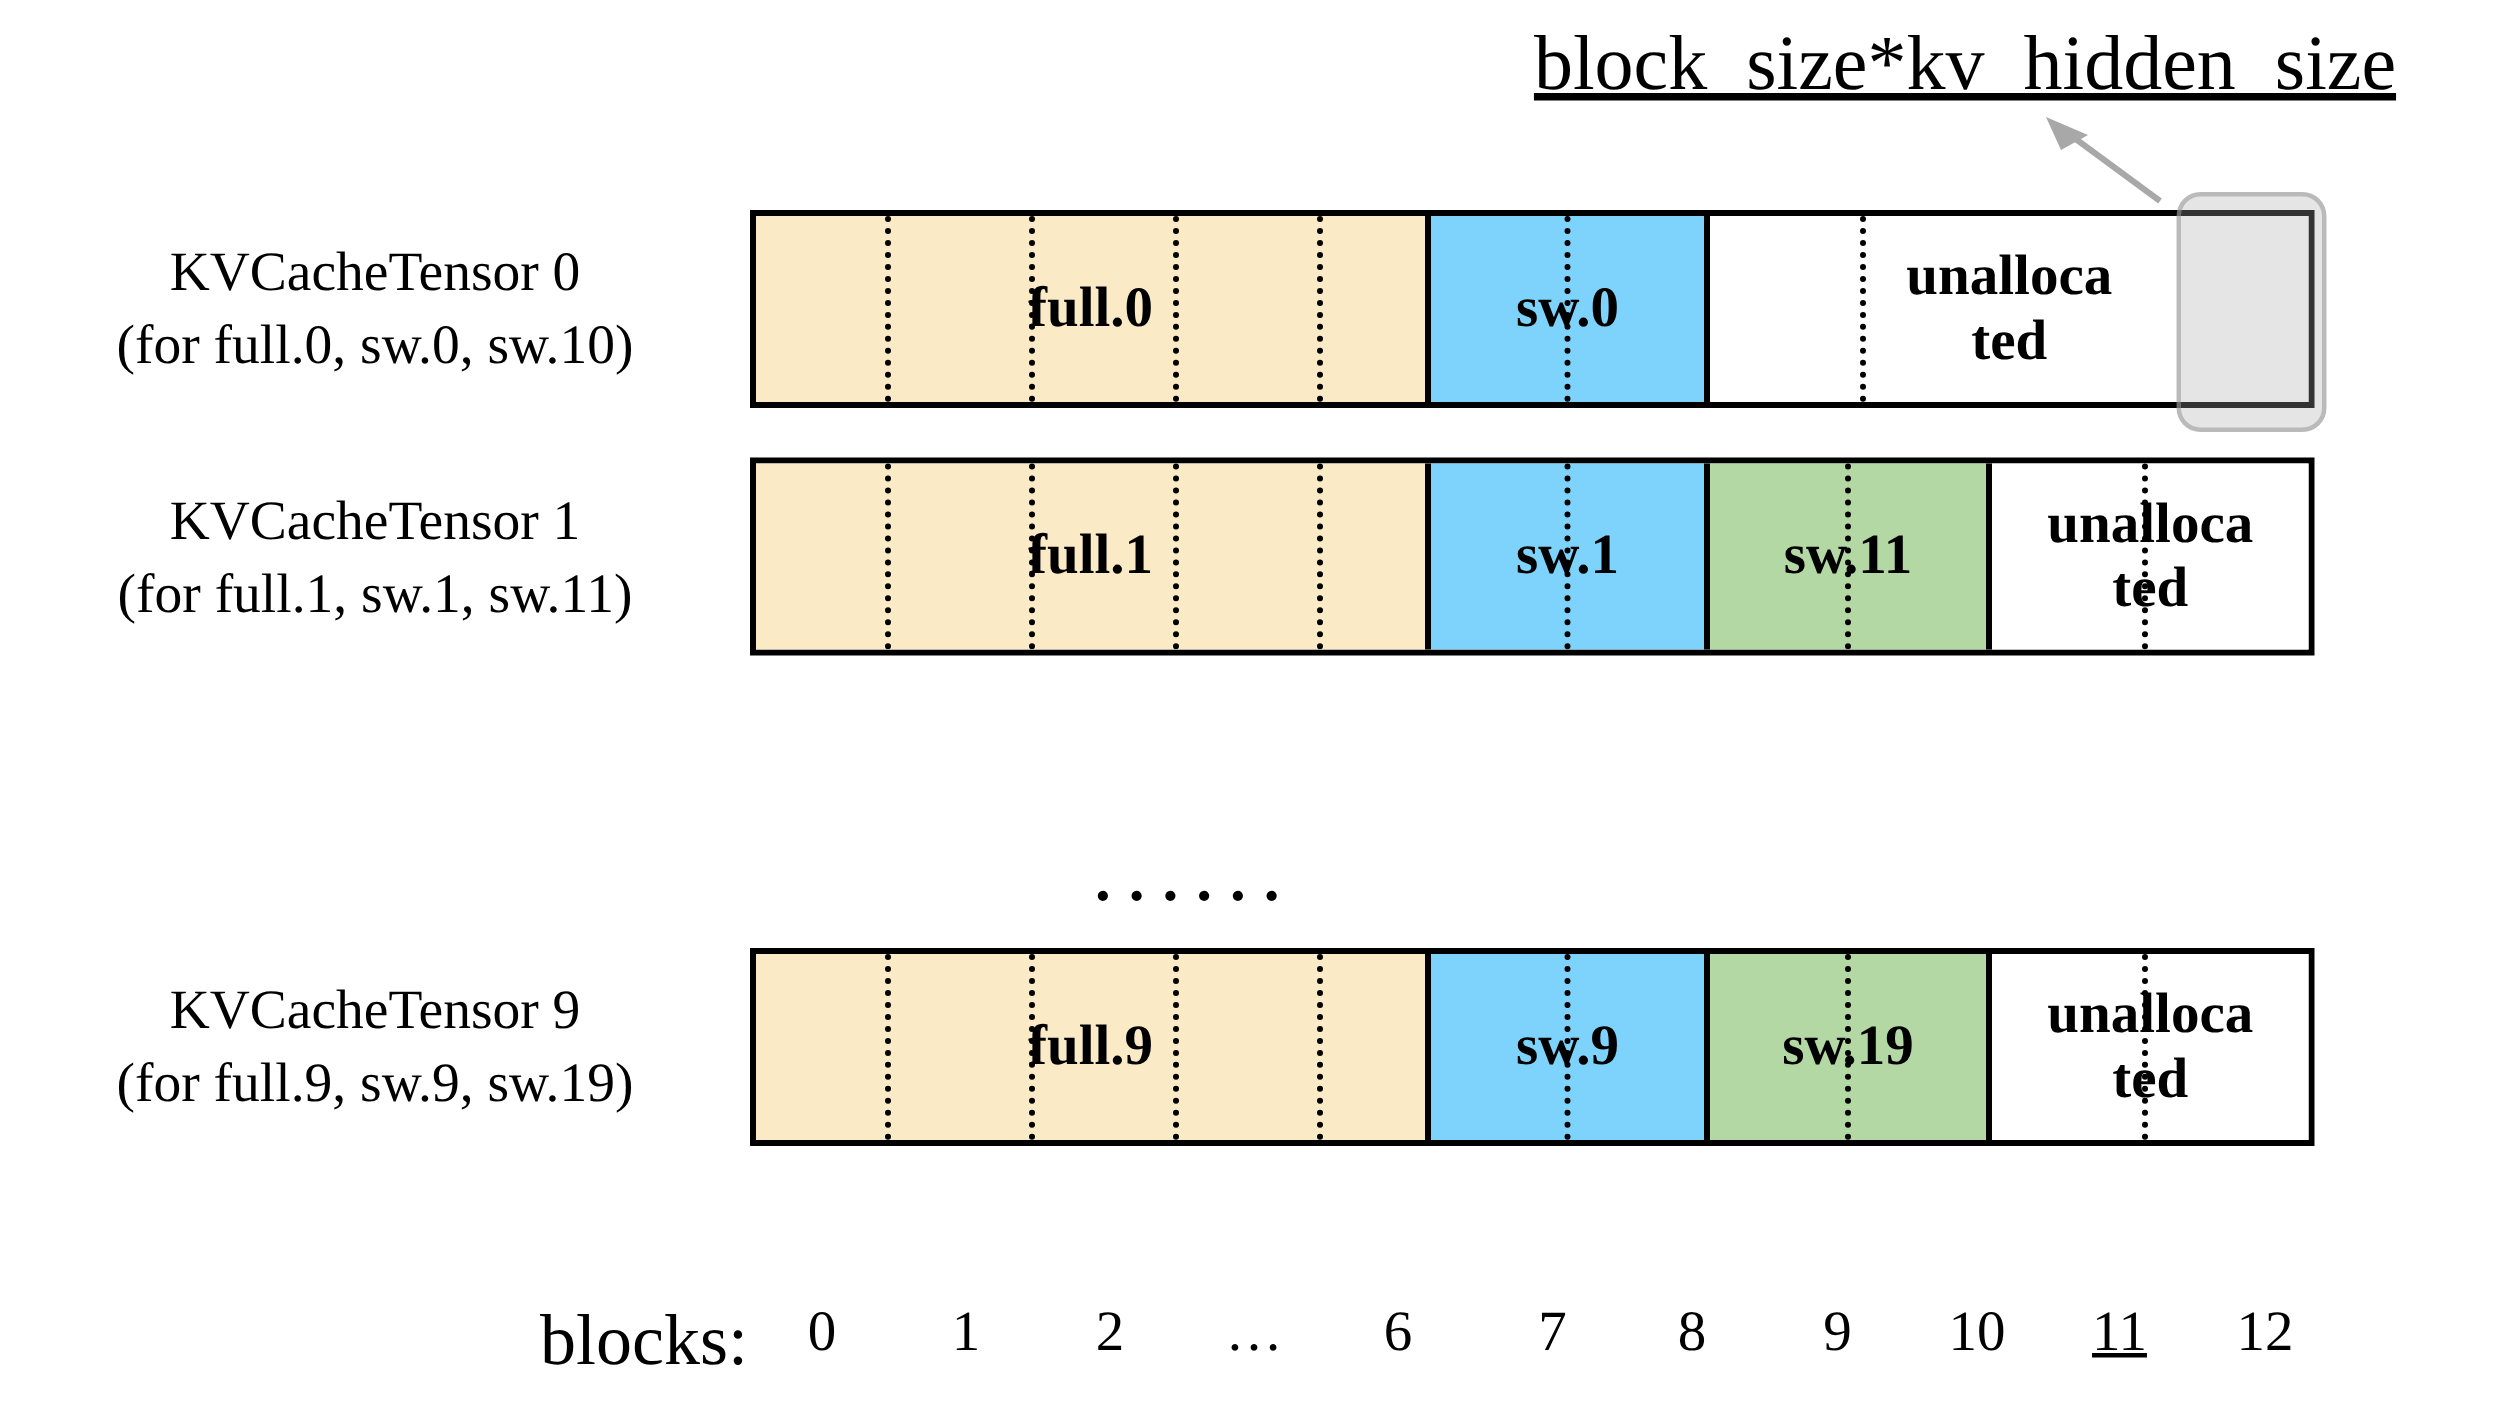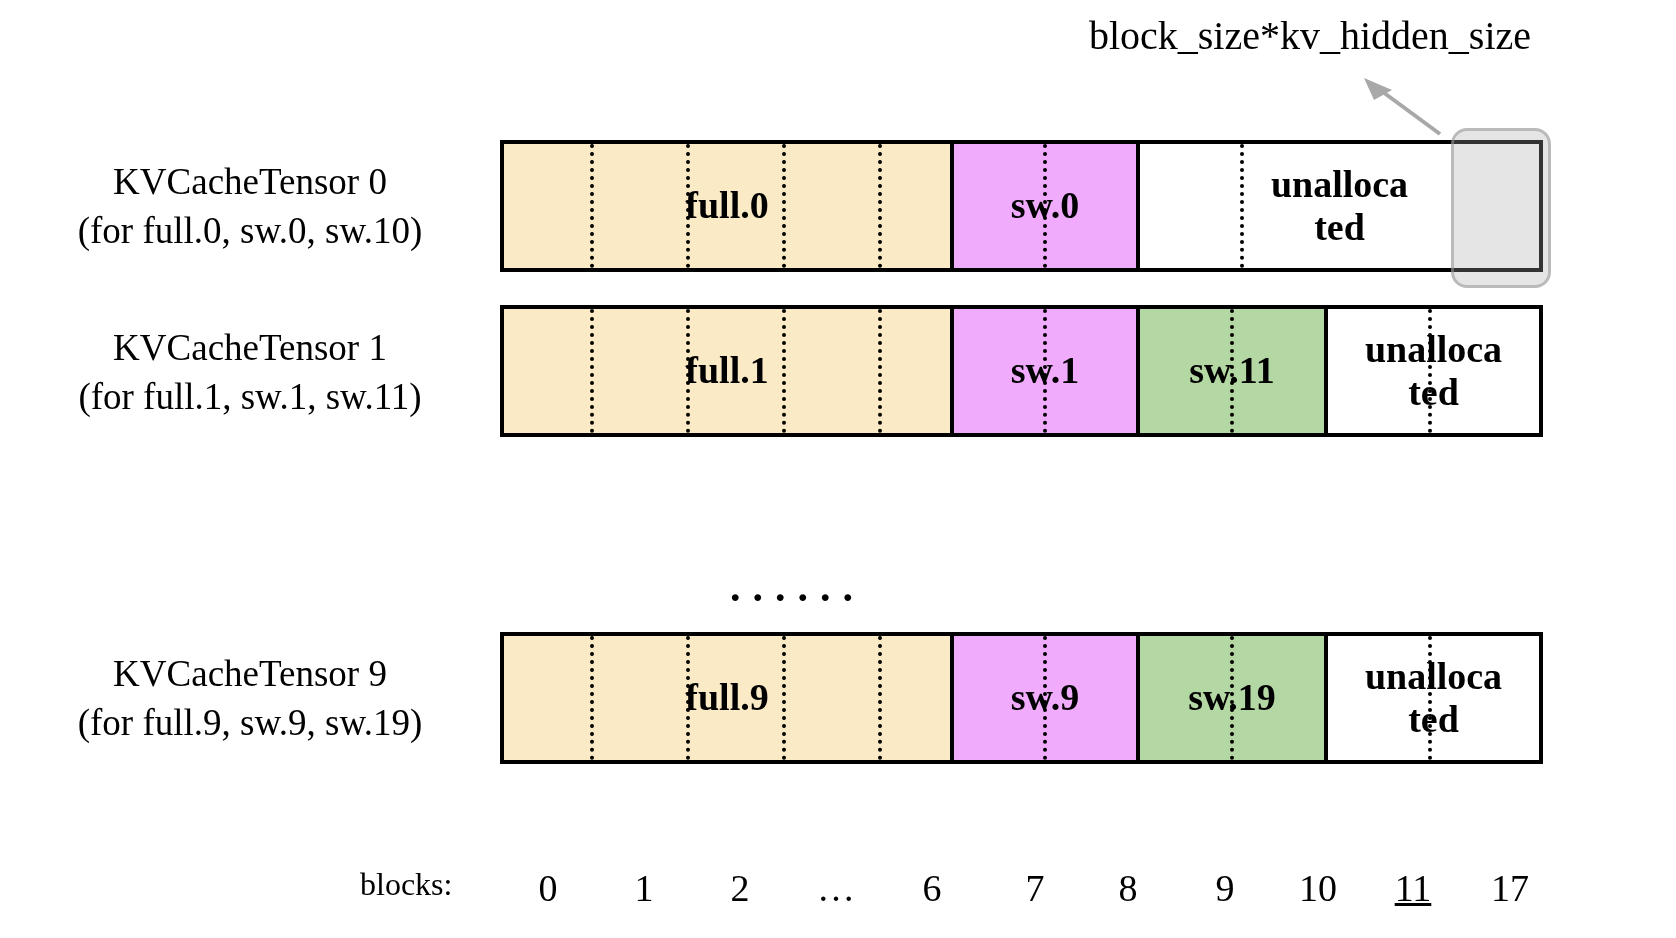--- a/index.html
+++ b/index.html
@@ -22,10 +22,11 @@
     top: 14px;
     width: 620px;
     text-align: center;
-    font-size: 40px;
+    font-size: 52px;
     color: #000000;
     white-space: nowrap;
     line-height: 1.1;
+    text-decoration: underline;
   }
   #callout-arrow {
     position: absolute;

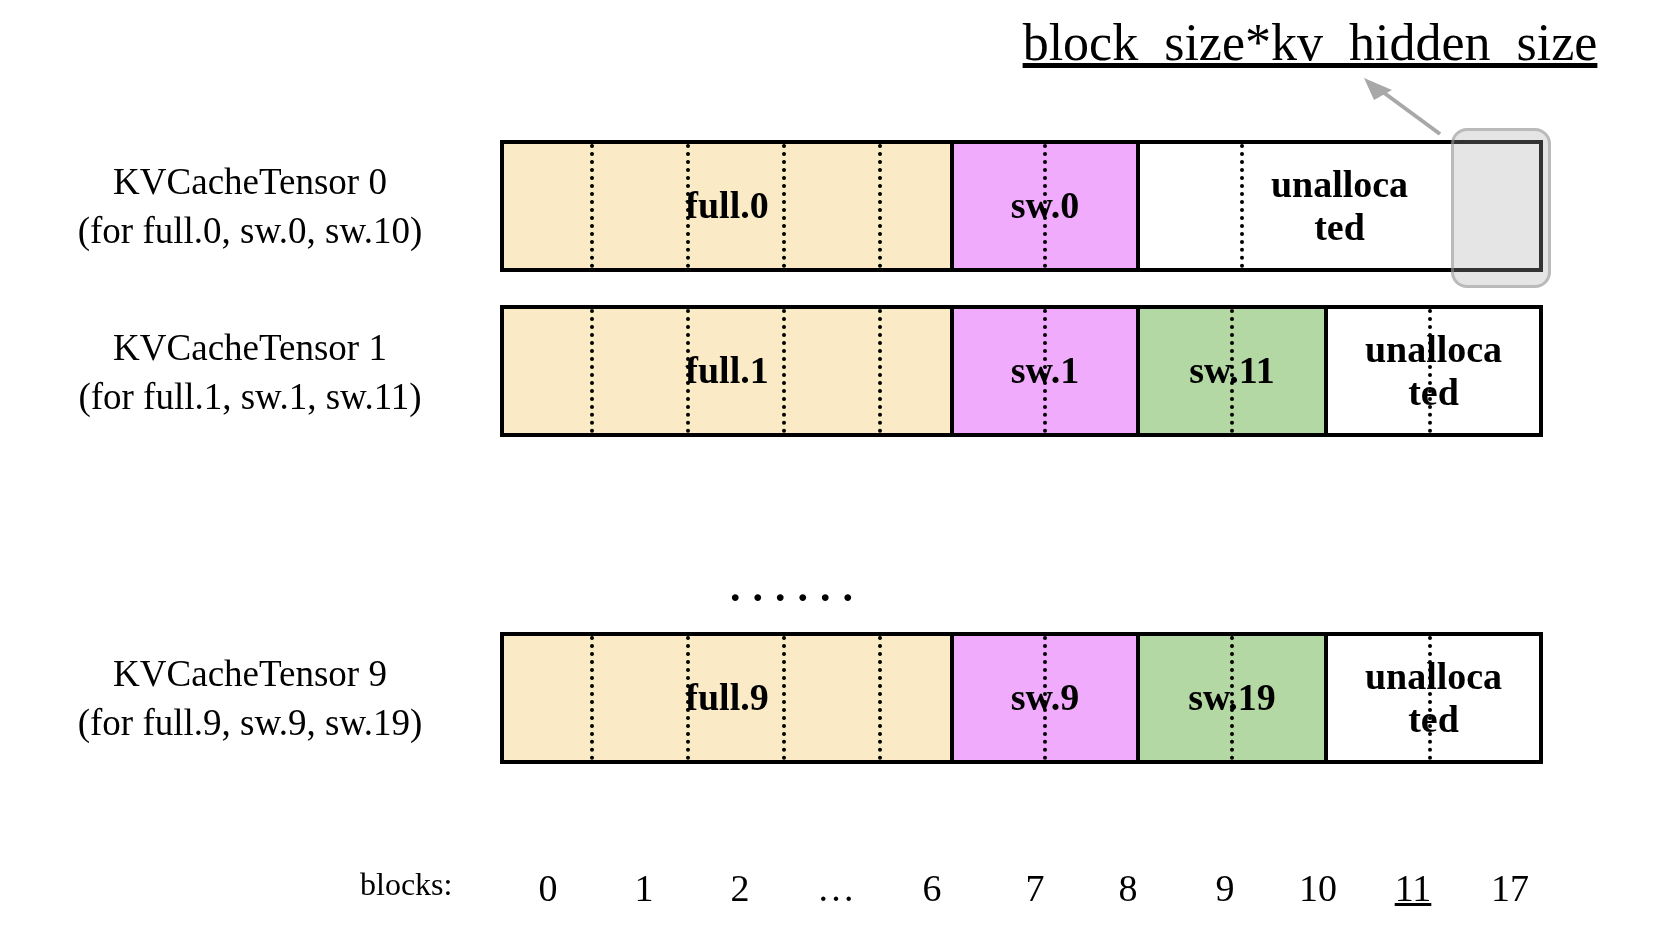--- a/index.html
+++ b/index.html
@@ -78,7 +78,7 @@
     flex: 0 0 450px;
   }
   .seg-sw-light {
-    background: #f0abfc;
+    background: #7dd3fc;
     border-right: 4px solid #000000;
     flex: 0 0 186px;
   }

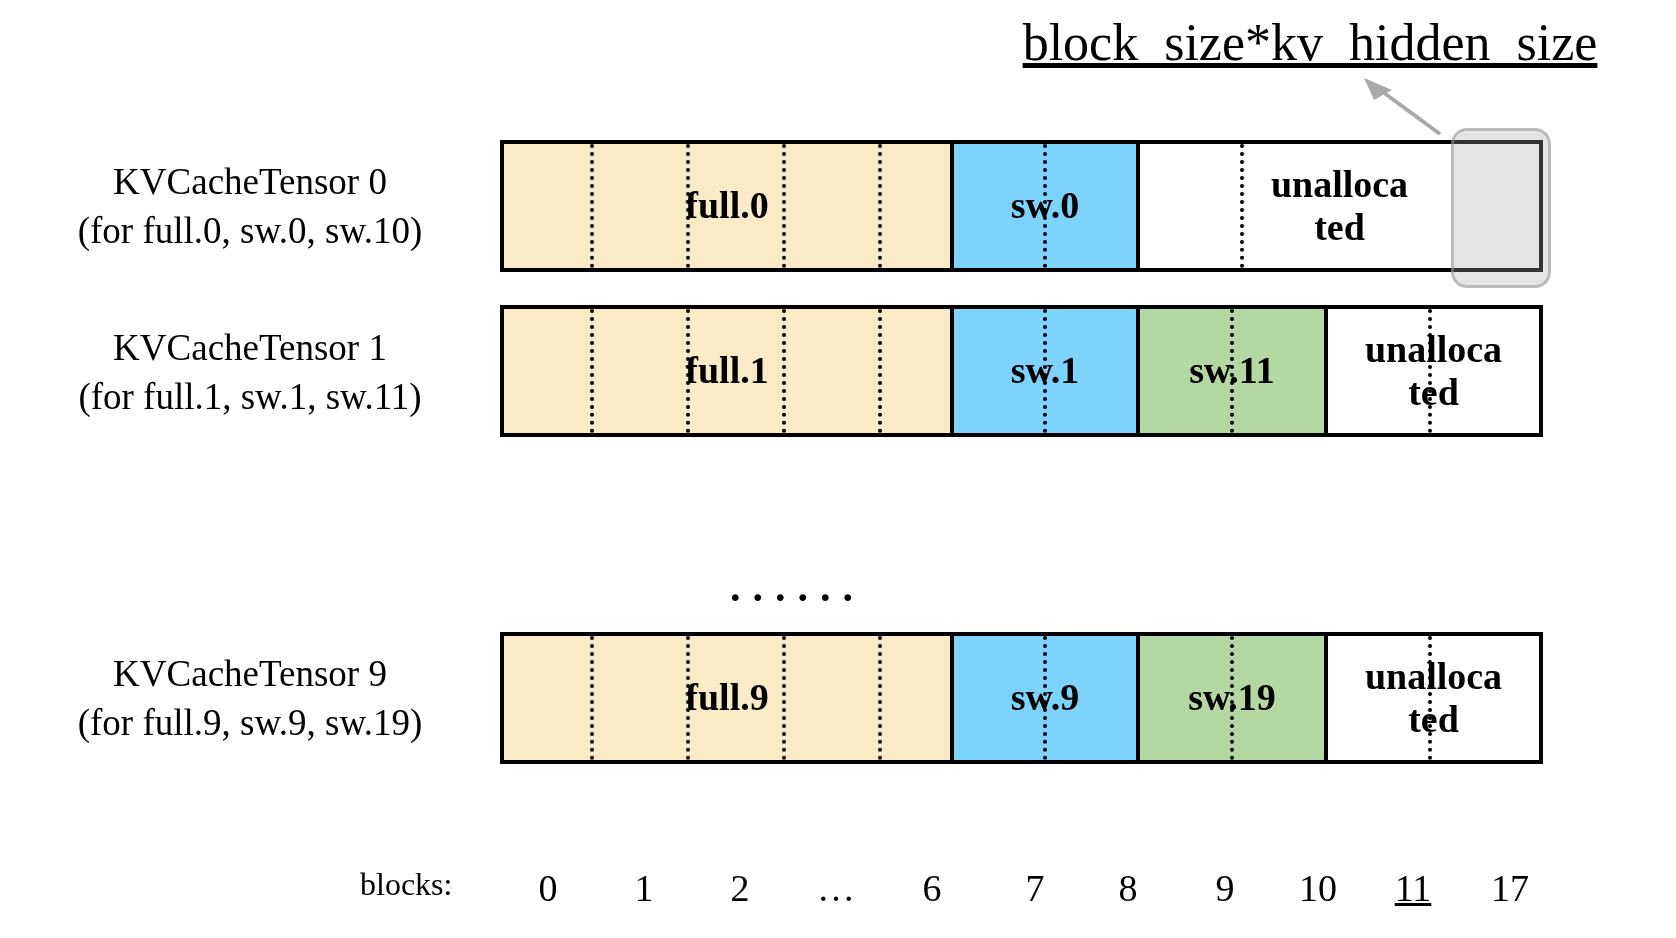--- a/index.html
+++ b/index.html
@@ -151,7 +151,7 @@
     position: absolute;
     left: 360px;
     top: 0;
-    font-size: 32px;
+    font-size: 48px;
     color: #000000;
   }
   .tick {

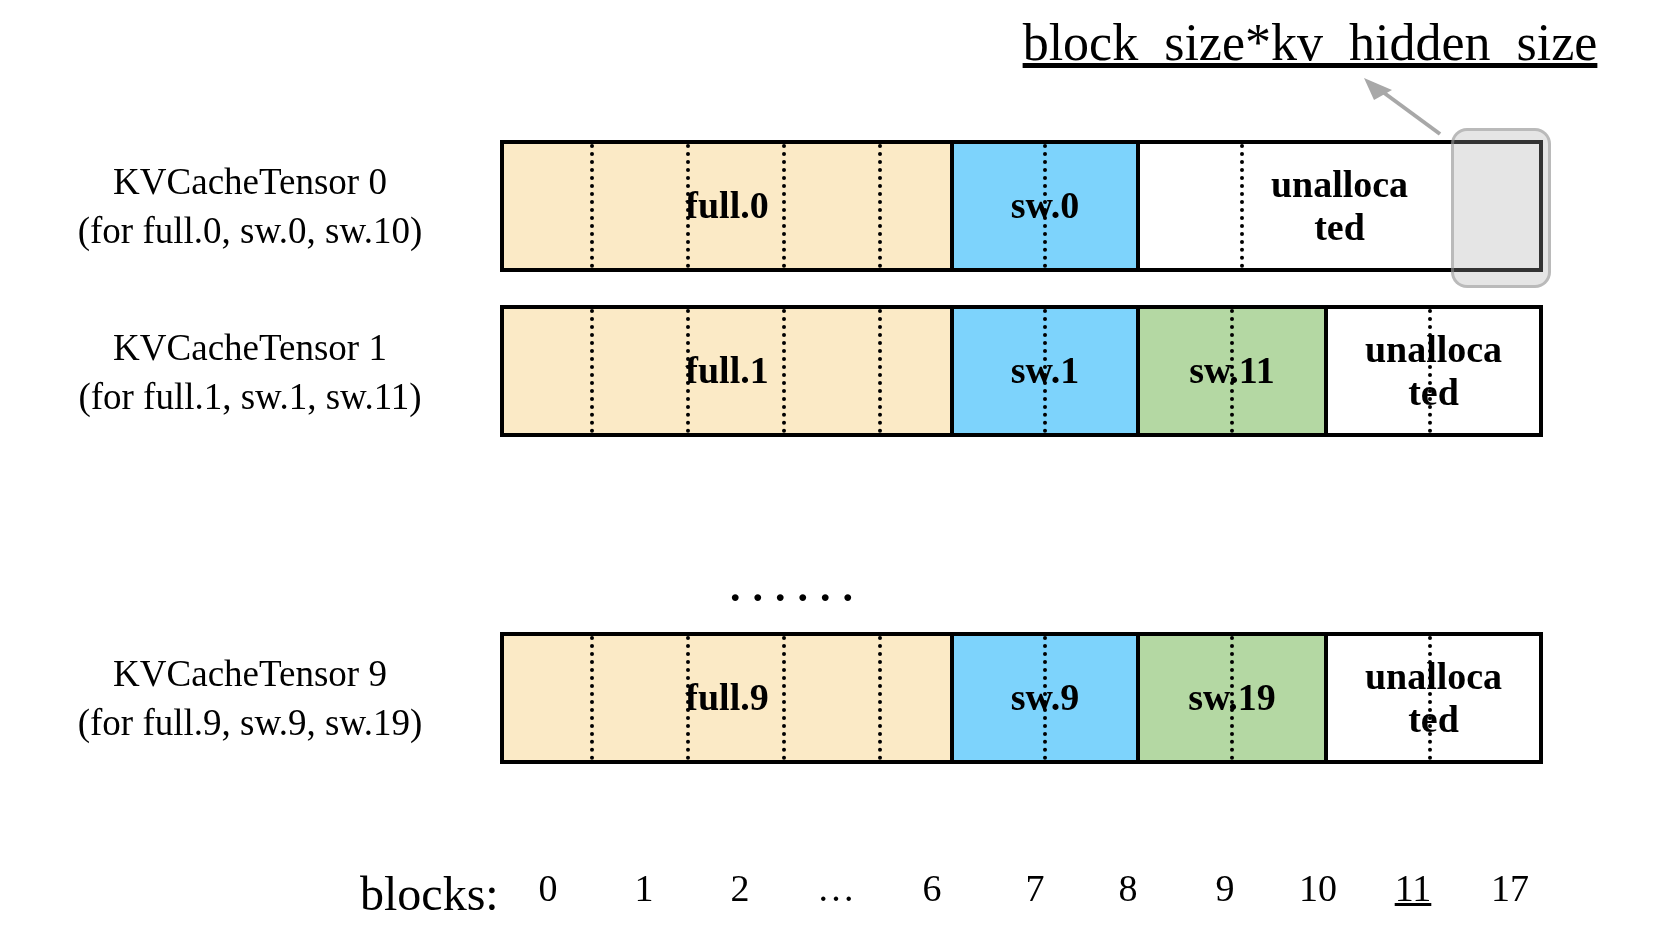--- a/index.html
+++ b/index.html
@@ -277,7 +277,7 @@
   <div class="tick" style="left:1190px;">9</div>
   <div class="tick" style="left:1283px;">10</div>
   <div class="tick" style="left:1378px;text-decoration:underline;">11</div>
-  <div class="tick" style="left:1475px;">17</div>
+  <div class="tick" style="left:1475px;">12</div>
 </div>
 
 </body></html>

